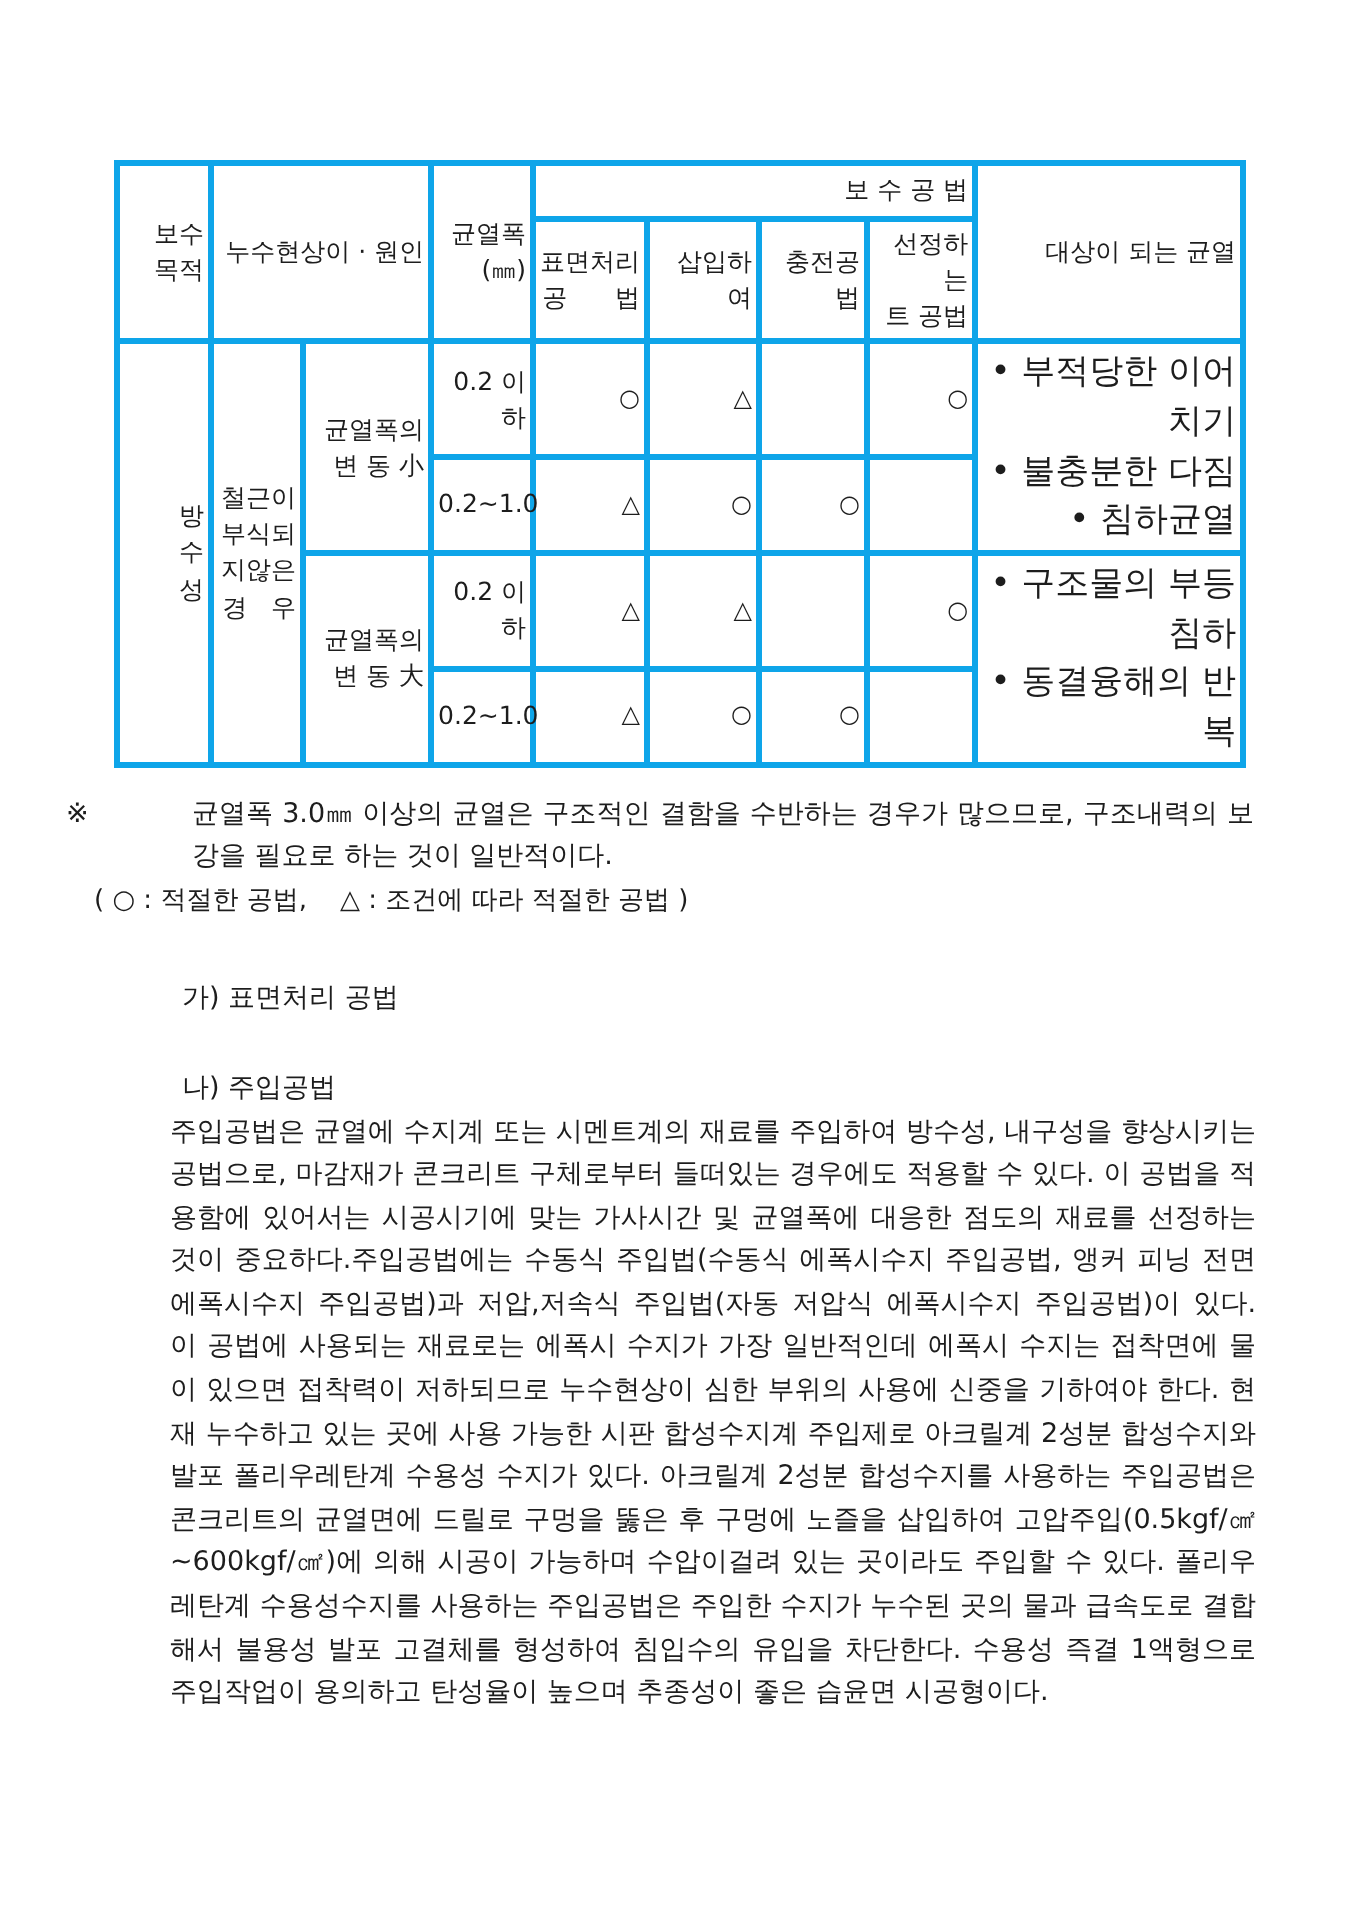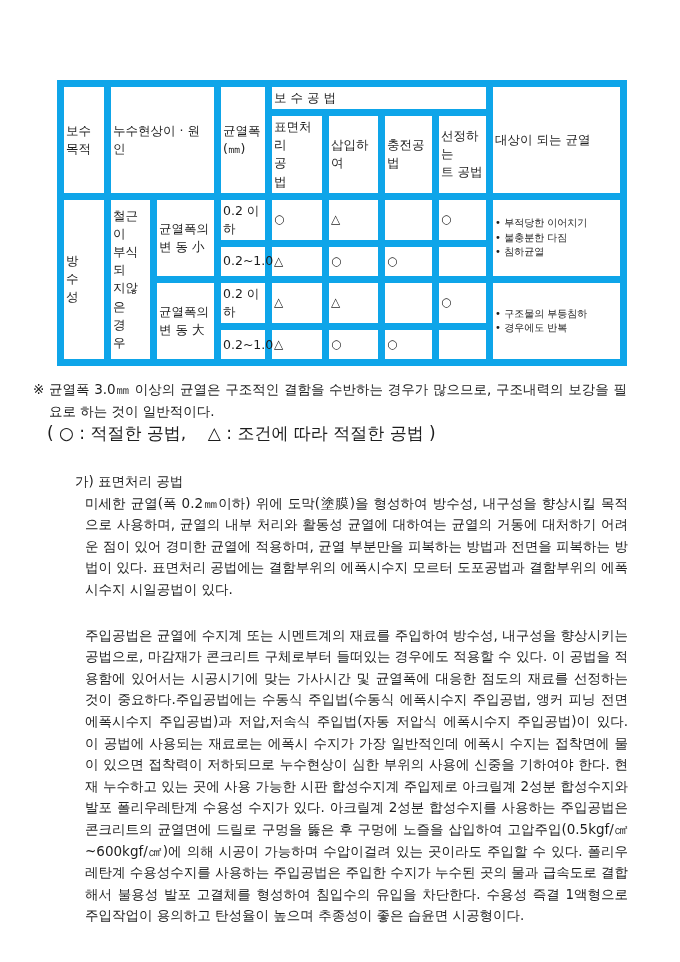--- a/index.html
+++ b/index.html
@@ -27,9 +27,9 @@
     color: #1d1d1d;
   }
   table.repair th, table.repair td {
-    border: 7px solid #0ea5e9;
+    border: 3px solid #0ea5e9;
     font-weight: normal;
-    text-align: left;
+    text-align: right;
     vertical-align: middle;
     padding: 2px 2px;
     line-height: 1.45;

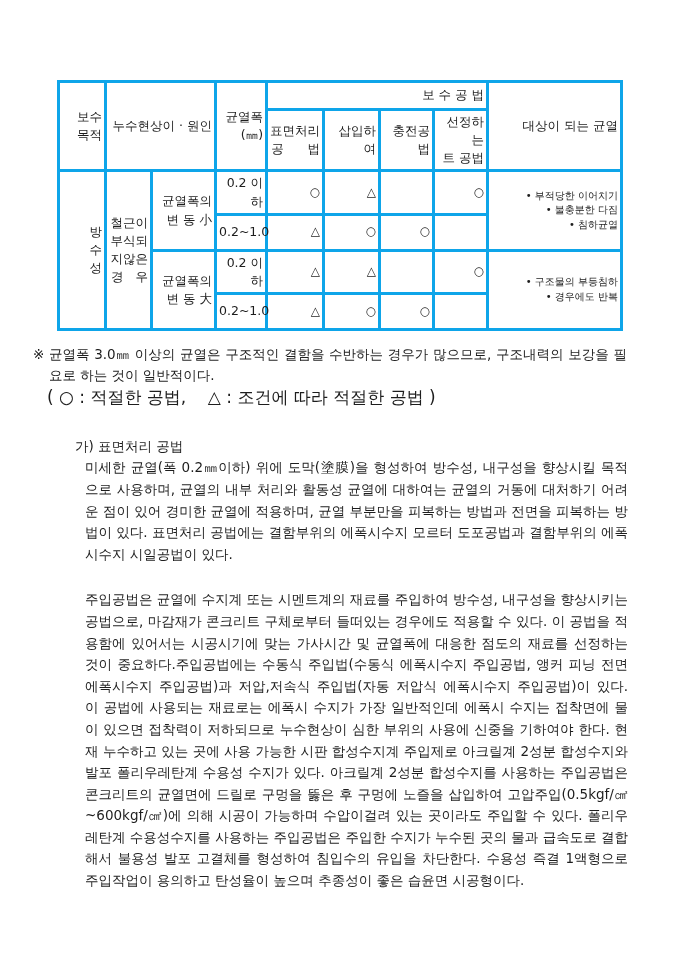--- a/index.html
+++ b/index.html
@@ -47,7 +47,7 @@
     padding-right: 4px;
     white-space: pre-wrap;
     line-height: 1.75;
-    font-size: 10px;
+    font-size: 17px;
   }
   .mark-cell { font-size: 12px; }
 

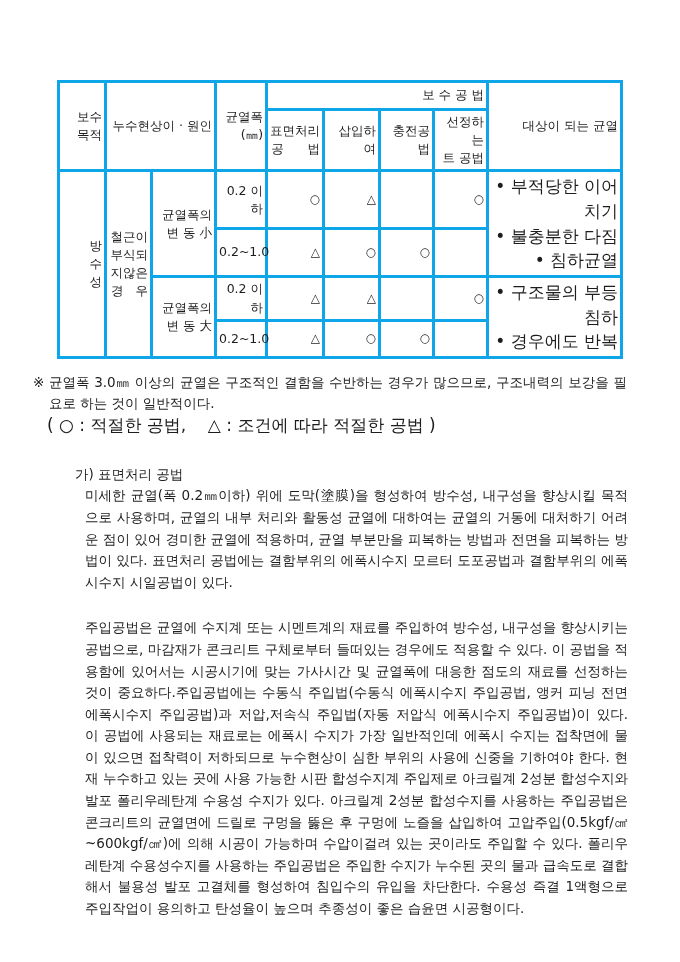--- a/index.html
+++ b/index.html
@@ -158,7 +158,7 @@
         <td class="mark-cell"></td>
         <td class="mark-cell">○</td>
         <td rowspan="2" class="target-cell">• 구조물의 부등침하
-• 경우에도 반복</td>
+• 동결융해의 반복</td>
       </tr>
       <tr>
         <td>0.2~1.0</td>

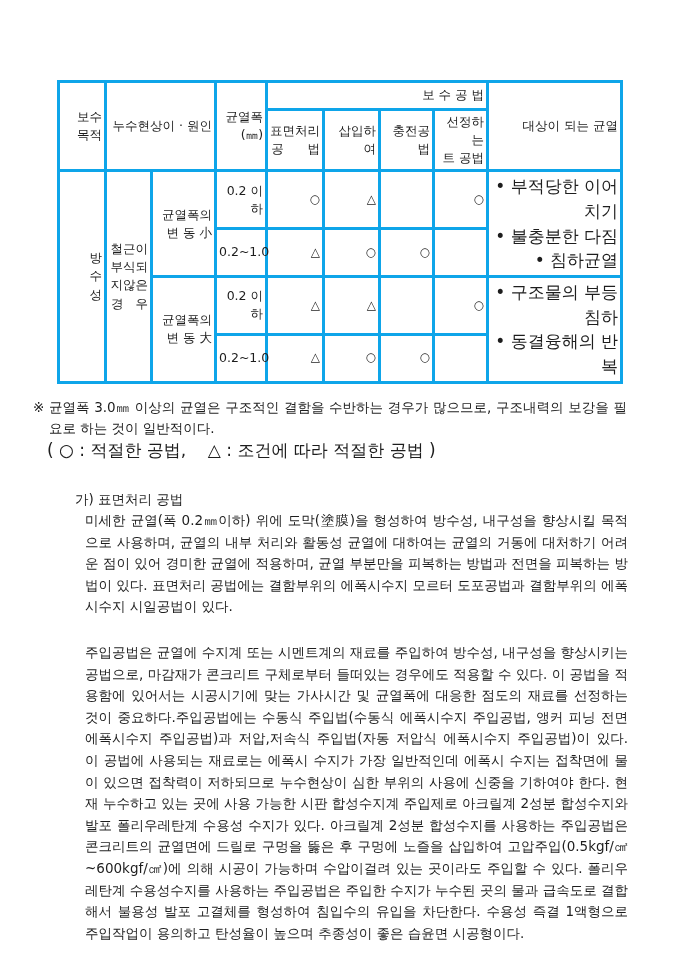--- a/index.html
+++ b/index.html
@@ -60,7 +60,7 @@
     width: 594px;
   }
   .note .marker { flex: 0 0 14px; margin-right: 2px; }
-  .note .note-text { flex: 1; text-align: justify; }
+  .note .note-text { flex: 1; text-align: justify; margin-left: 47px; }
   .legend {
     margin-top: 0.5px;
     padding-left: 14px;

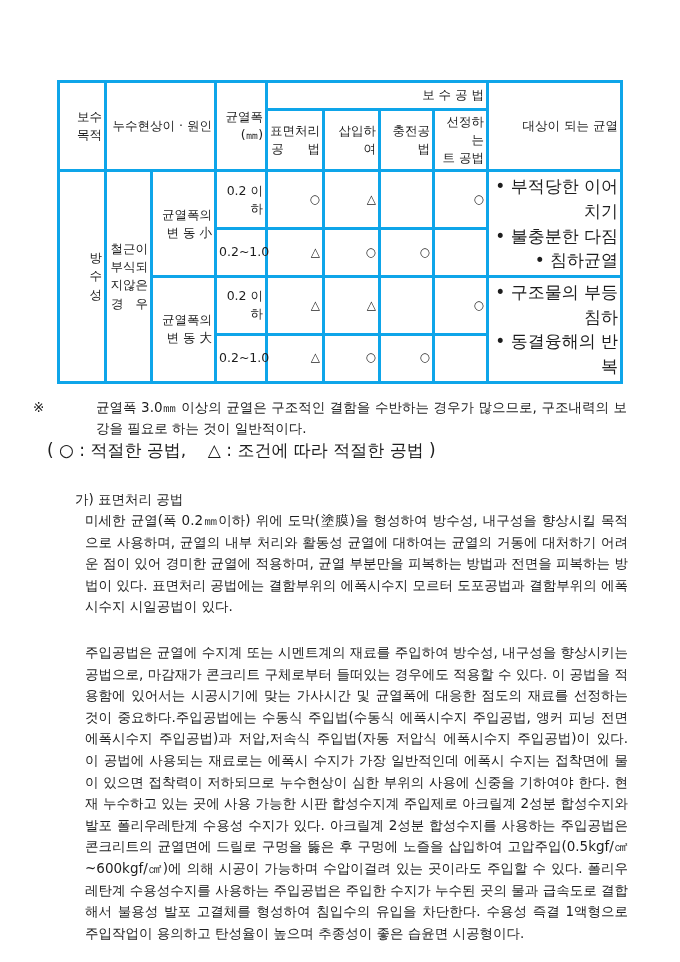--- a/index.html
+++ b/index.html
@@ -64,7 +64,7 @@
   .legend {
     margin-top: 0.5px;
     padding-left: 14px;
-    font-size: 17px;
+    font-size: 13px;
     line-height: 21.5px;
     white-space: pre-wrap;
   }

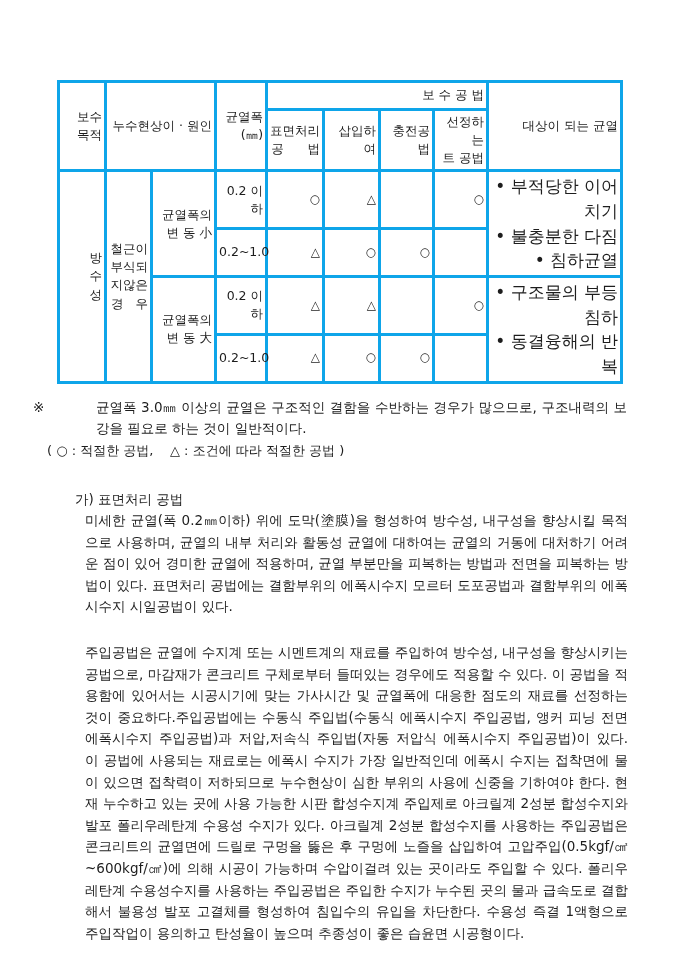--- a/index.html
+++ b/index.html
@@ -72,7 +72,7 @@
   
   .section { margin-top: 26px; }
   .section .heading {
-    margin-left: 42px;
+    margin-left: 58px;
     font-size: 13.5px;
     line-height: 21.5px;
   }

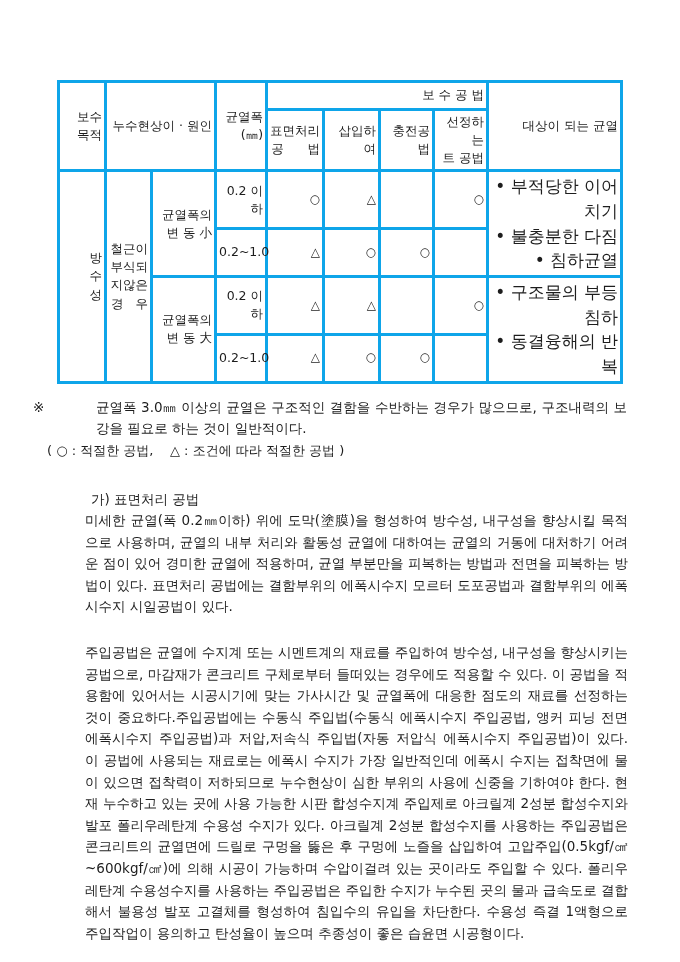--- a/index.html
+++ b/index.html
@@ -178,7 +178,6 @@
 
   <div class="section" style="margin-top:27px;">
     <div class="heading">가) 표면처리 공법</div>
-    <div class="body">미세한 균열(폭 0.2㎜이하) 위에 도막(塗膜)을 형성하여 방수성, 내구성을 향상시킬 목적으로 사용하며, 균열의 내부 처리와 활동성 균열에 대하여는 균열의 거동에 대처하기 어려운 점이 있어 경미한 균열에 적용하며, 균열 부분만을 피복하는 방법과 전면을 피복하는 방법이 있다. 표면처리 공법에는 결함부위의 에폭시수지 모르터 도포공법과 결함부위의 에폭시수지 시일공법이 있다.</div>
   </div>
 
   <div class="section" style="margin-top:24px;">

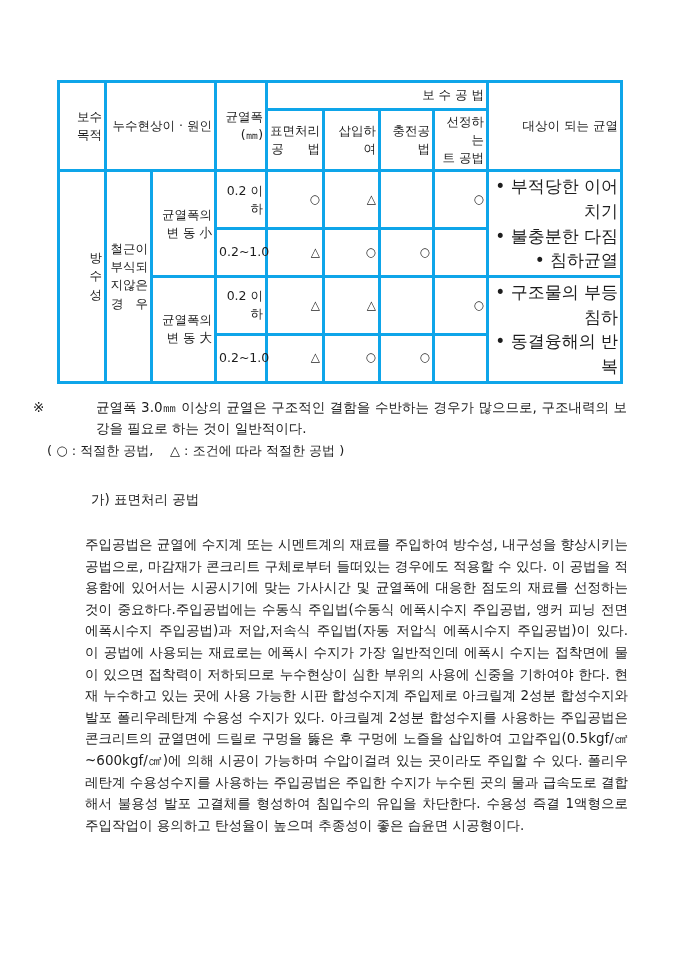--- a/index.html
+++ b/index.html
@@ -181,6 +181,7 @@
   </div>
 
   <div class="section" style="margin-top:24px;">
+    <div class="heading">나) 주입공법</div>
     <div class="body">주입공법은 균열에 수지계 또는 시멘트계의 재료를 주입하여 방수성, 내구성을 향상시키는 공법으로, 마감재가 콘크리트 구체로부터 들떠있는 경우에도 적용할 수 있다. 이 공법을 적용함에 있어서는 시공시기에 맞는 가사시간 및 균열폭에 대응한 점도의 재료를 선정하는 것이 중요하다.주입공법에는 수동식 주입법(수동식 에폭시수지 주입공법, 앵커 피닝 전면 에폭시수지 주입공법)과 저압,저속식 주입법(자동 저압식 에폭시수지 주입공법)이 있다. 이 공법에 사용되는 재료로는 에폭시 수지가 가장 일반적인데 에폭시 수지는 접착면에 물이 있으면 접착력이 저하되므로 누수현상이 심한 부위의 사용에 신중을 기하여야 한다. 현재 누수하고 있는 곳에 사용 가능한 시판 합성수지계 주입제로 아크릴계 2성분 합성수지와 발포 폴리우레탄계 수용성 수지가 있다. 아크릴계 2성분 합성수지를 사용하는 주입공법은 콘크리트의 균열면에 드릴로 구멍을 뚫은 후 구멍에 노즐을 삽입하여 고압주입(0.5kgf/㎠~600kgf/㎠)에 의해 시공이 가능하며 수압이걸려 있는 곳이라도 주입할 수 있다. 폴리우레탄계 수용성수지를 사용하는 주입공법은 주입한 수지가 누수된 곳의 물과 급속도로 결합해서 불용성 발포 고결체를 형성하여 침입수의 유입을 차단한다. 수용성 즉결 1액형으로 주입작업이 용의하고 탄성율이 높으며 추종성이 좋은 습윤면 시공형이다.</div>
   </div>
 

